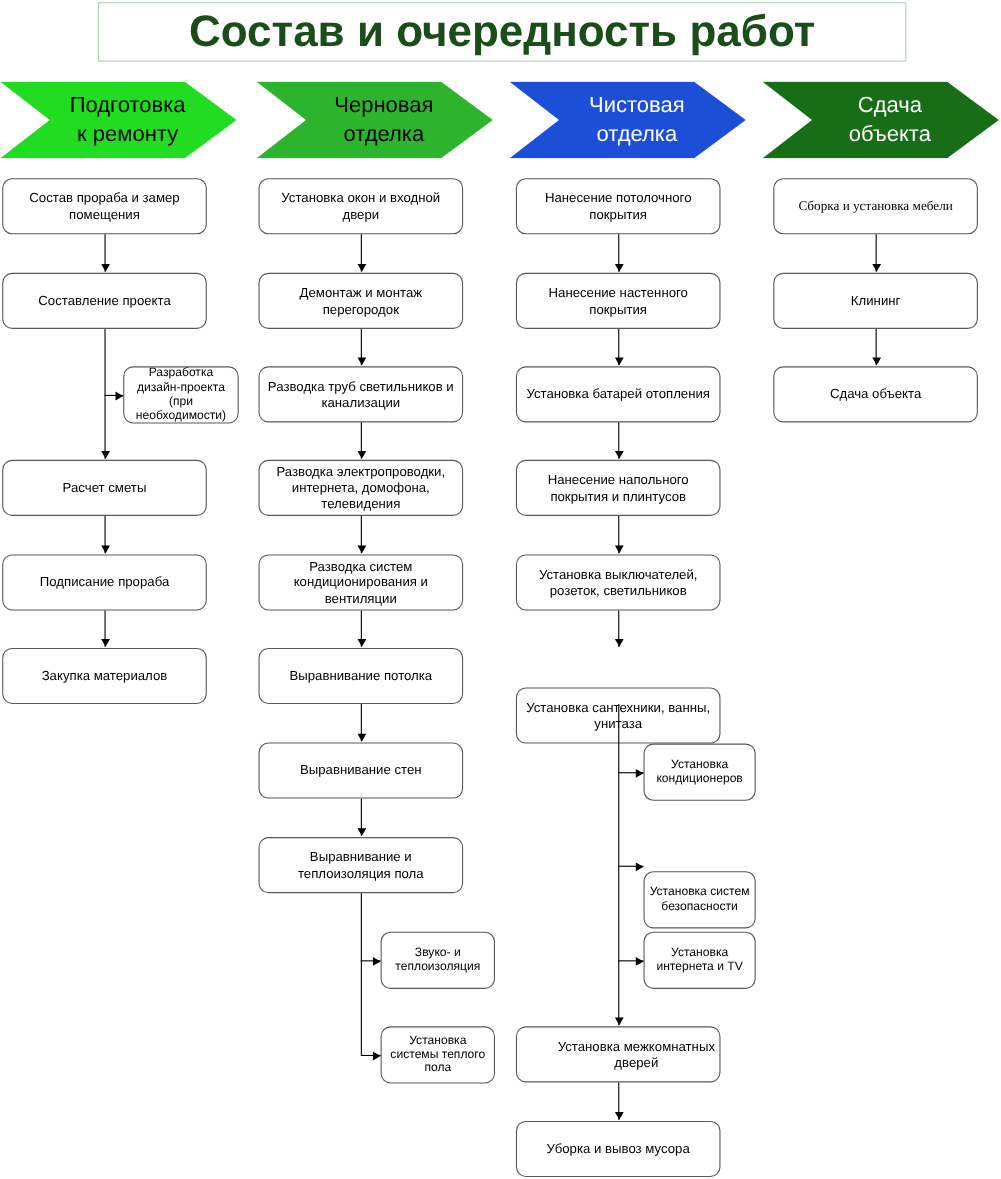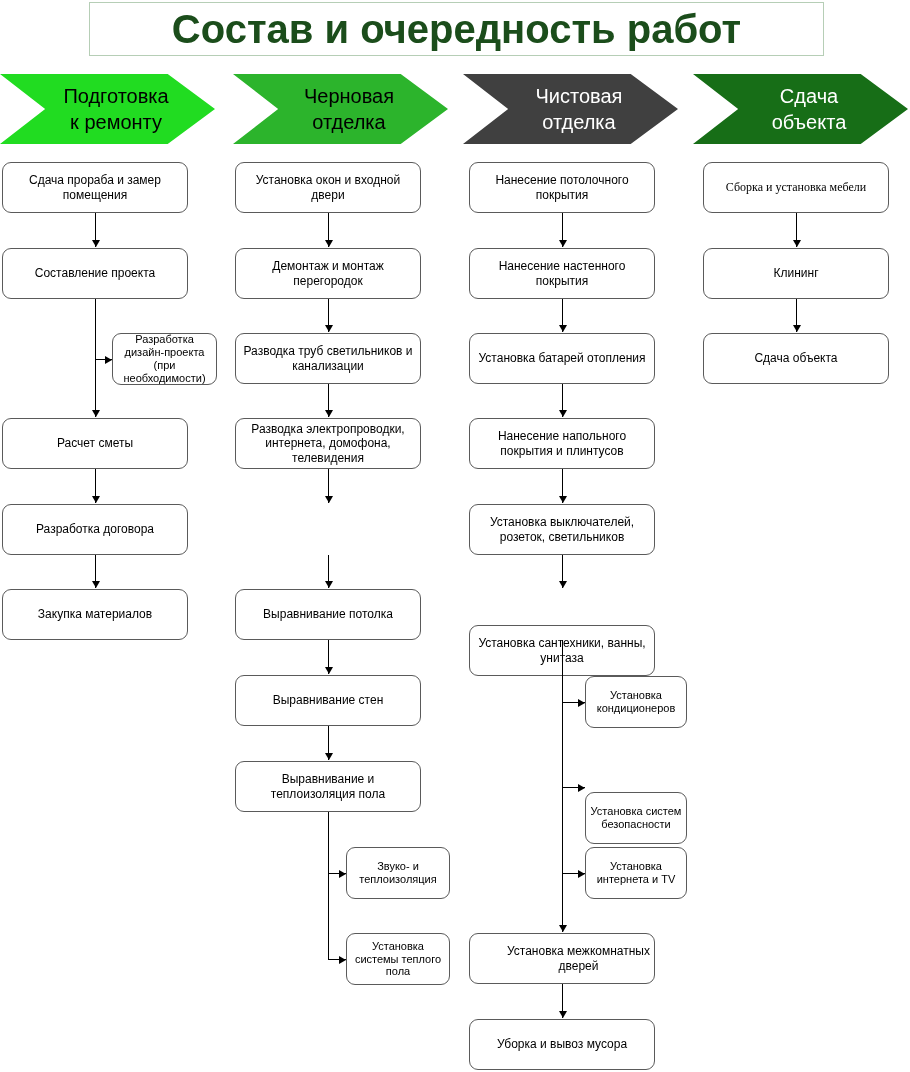--- a/index.html
+++ b/index.html
@@ -64,7 +64,7 @@
   <div class="chev" style="left: 233px; background: rgb(44, 180, 44);">
     <span style="color: rgb(0, 0, 0);">Черновая отделка</span>
   </div>
-  <div class="chev" style="left: 463px; background: #404040;">
+  <div class="chev" style="left: 463px; background: #1d4ed8;">
     <span style="color: rgb(255, 255, 255);">Чистовая отделка</span>
   </div>
   <div class="chev" style="left: 693px; background: rgb(23, 110, 23);">

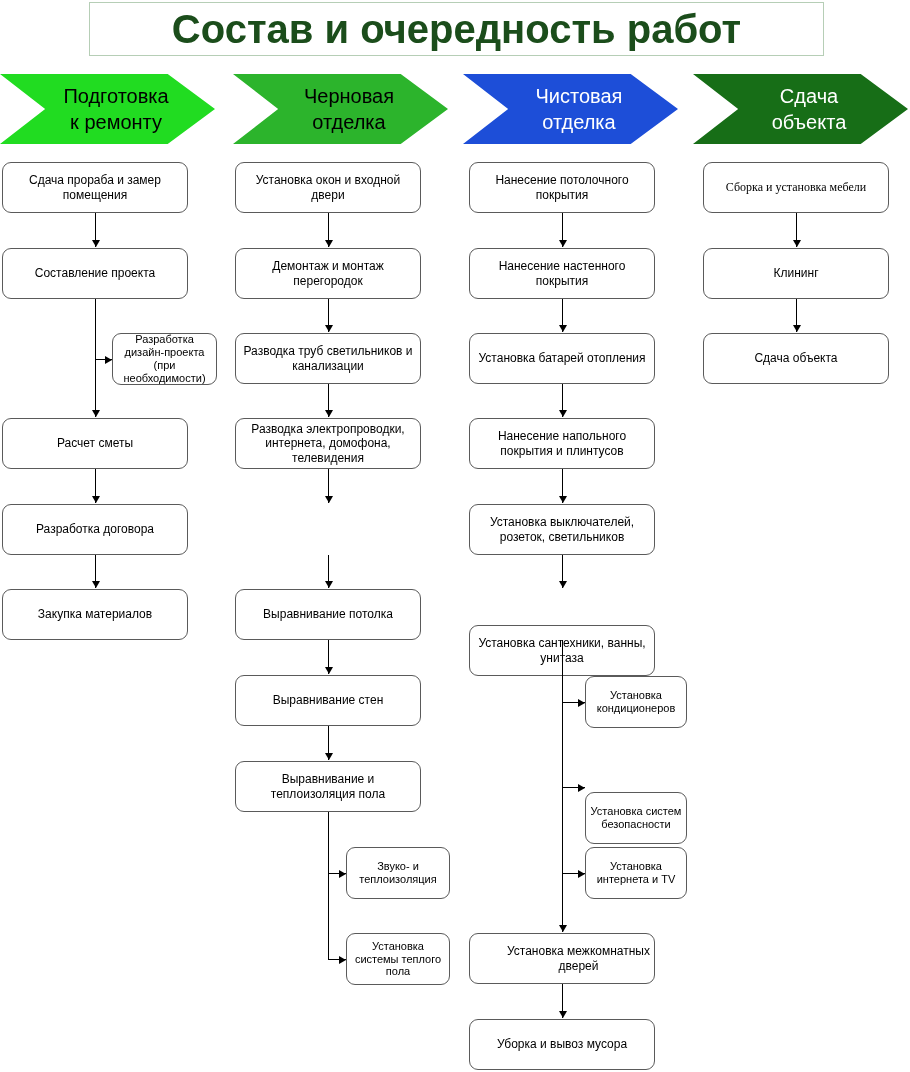--- a/index.html
+++ b/index.html
@@ -71,7 +71,7 @@
     <span style="color: rgb(255, 255, 255);">Сдача объекта</span>
   </div>
 
-  <div class="node main" style="left:2px;top:162px;">Сдача прораба и замер помещения</div>
+  <div class="node main" style="left:2px;top:162px;">Состав прораба и замер помещения</div>
   <div class="node main" style="left:2px;top:248px;">Составление проекта</div>
   <div class="node main" style="left:2px;top:418px;">Расчет сметы</div>
   <div class="node main" style="left:2px;top:504px;">Разработка договора</div>

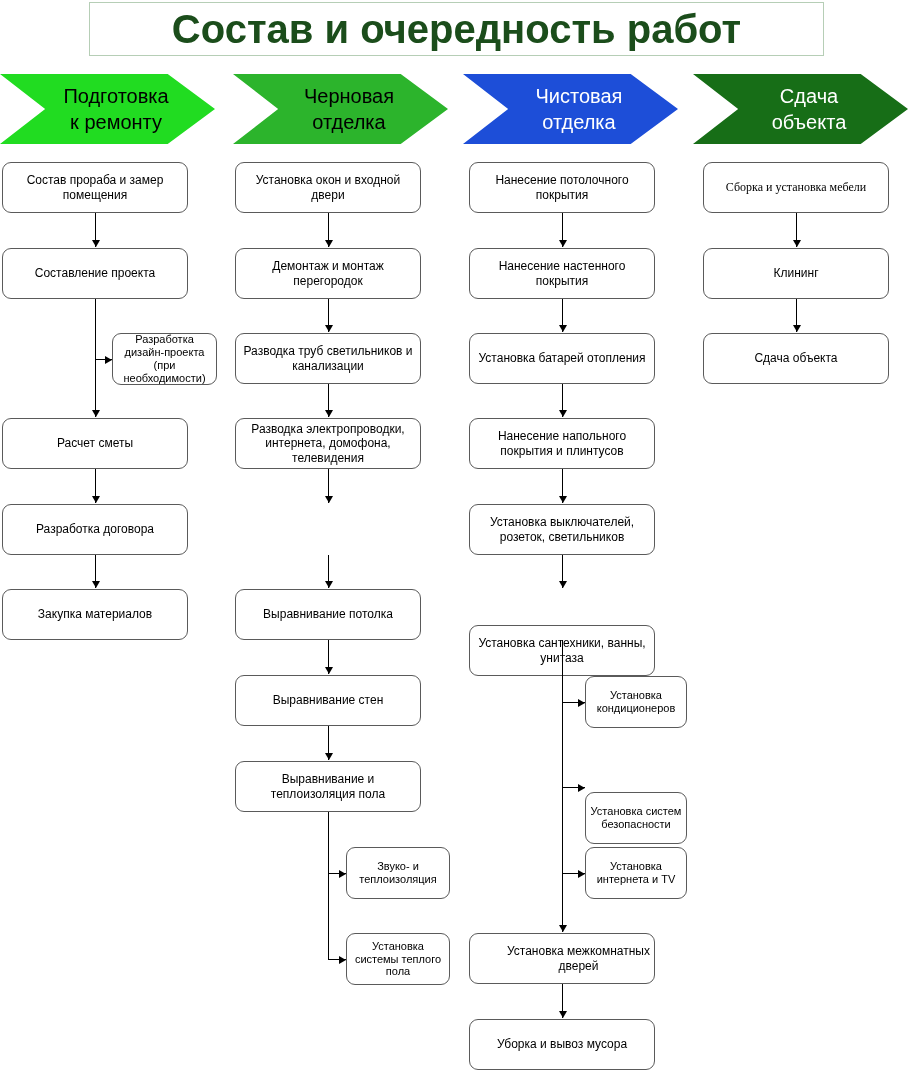--- a/index.html
+++ b/index.html
@@ -83,6 +83,7 @@
   <div class="node main" style="left:235px;top:248px;">Демонтаж и монтаж перегородок</div>
   <div class="node main" style="left:235px;top:333px;">Разводка труб светильников и канализации</div>
   <div class="node main" style="left:235px;top:418px;">Разводка электропроводки, интернета, домофона, телевидения</div>
+  <div class="node main" style="left:235px;top:504px;">Разводка систем кондиционирования и вентиляции</div>
   <div class="node main" style="left:235px;top:589px;">Выравнивание потолка</div>
   <div class="node main" style="left:235px;top:675px;">Выравнивание стен</div>
   <div class="node main" style="left:235px;top:761px;">Выравнивание и теплоизоляция пола</div>

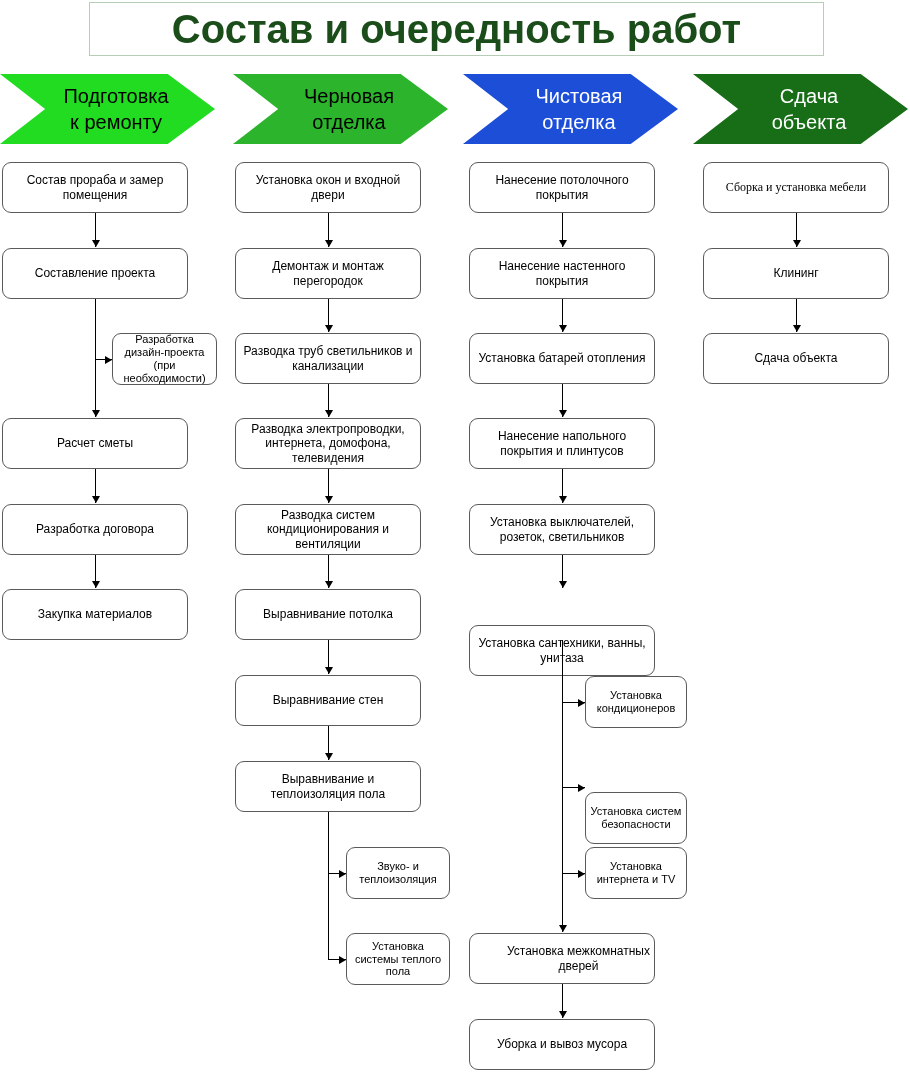--- a/index.html
+++ b/index.html
@@ -74,7 +74,7 @@
   <div class="node main" style="left:2px;top:162px;">Состав прораба и замер помещения</div>
   <div class="node main" style="left:2px;top:248px;">Составление проекта</div>
   <div class="node main" style="left:2px;top:418px;">Расчет сметы</div>
-  <div class="node main" style="left:2px;top:504px;">Разработка договора</div>
+  <div class="node main" style="left:2px;top:504px;">Подписание прораба</div>
   <div class="node main" style="left:2px;top:589px;">Закупка материалов</div>
 
   <div class="node side" style="left:112px;top:333px;width:105px;height:52px;">Разработка дизайн-проекта (при необходимости)</div>

